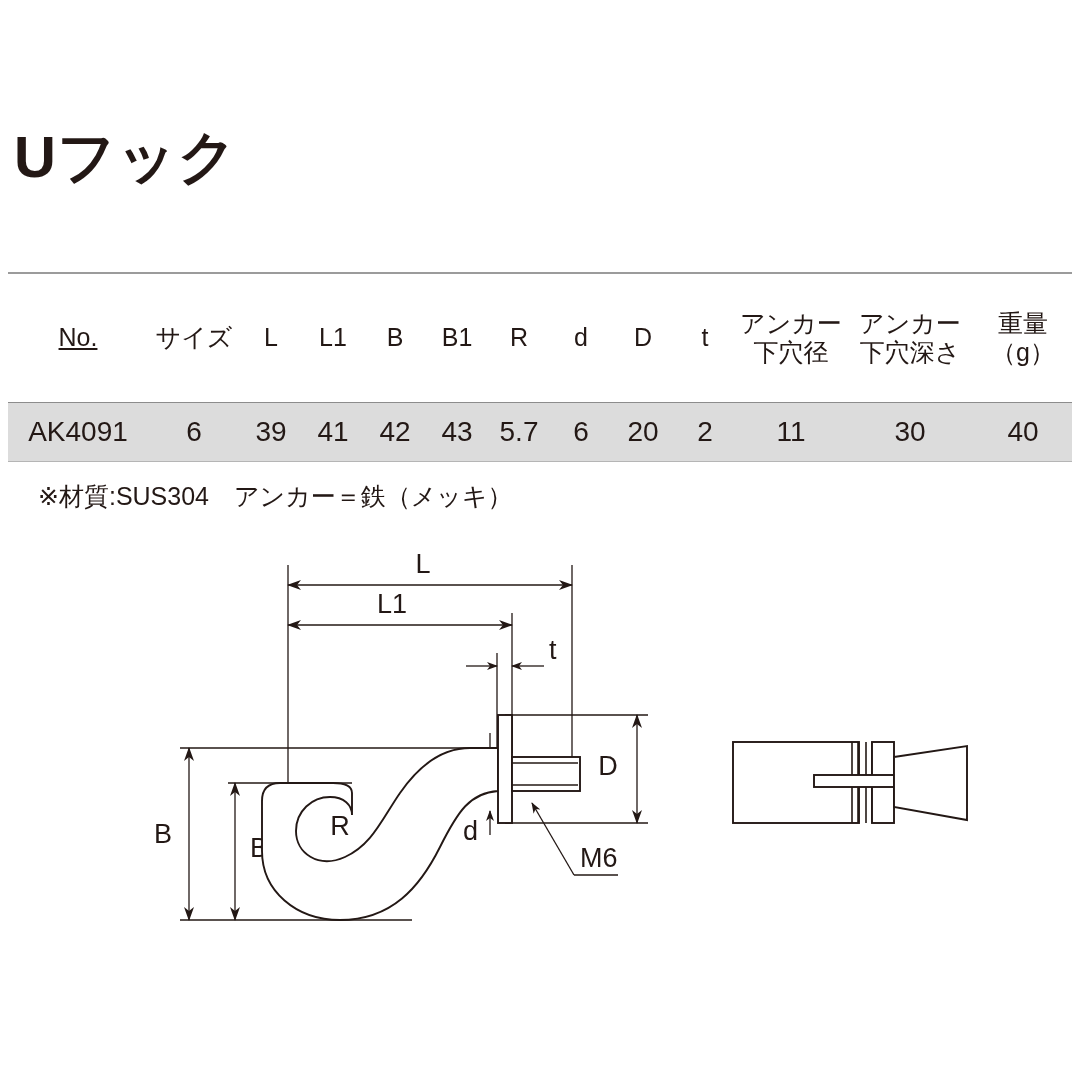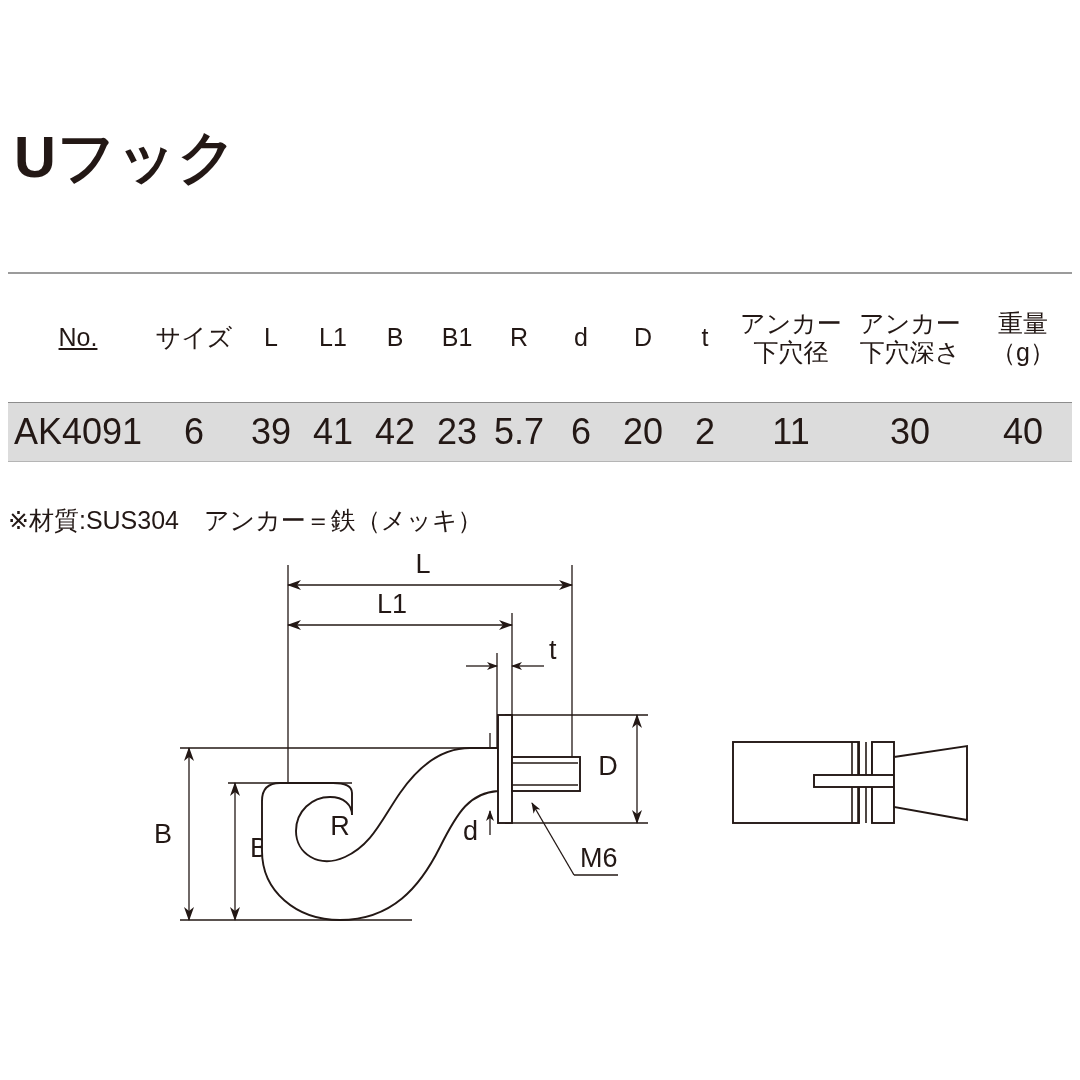--- a/index.html
+++ b/index.html
@@ -68,7 +68,7 @@
   }
   .data-row td {
     height: 58px;
-    font-size: 36px;
+    font-size: 28px;
   }
 
   

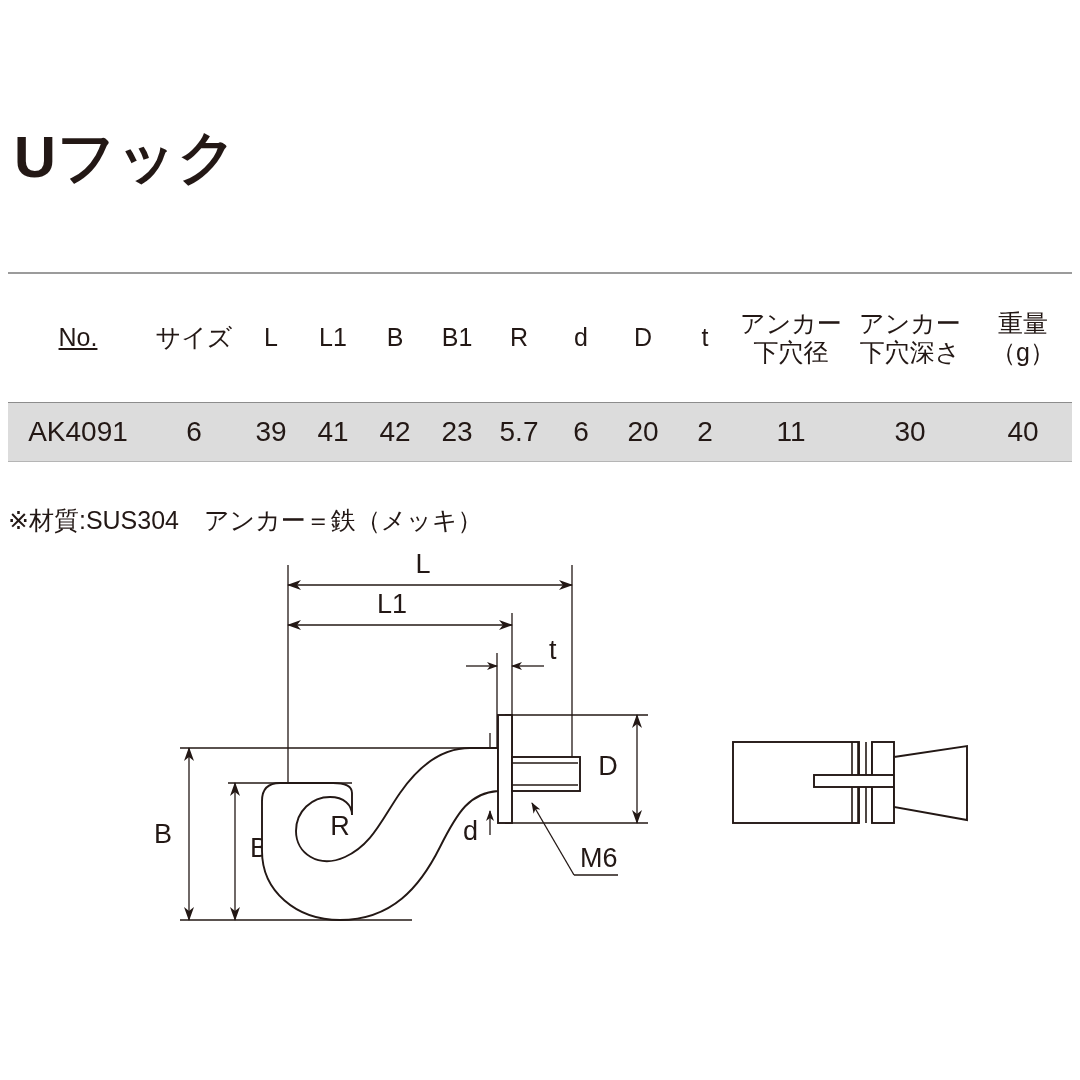--- a/index.html
+++ b/index.html
@@ -174,7 +174,7 @@
       <td>39</td>
       <td>41</td>
       <td>42</td>
-      <td>23</td>
+      <td>43</td>
       <td>5.7</td>
       <td>6</td>
       <td>20</td>

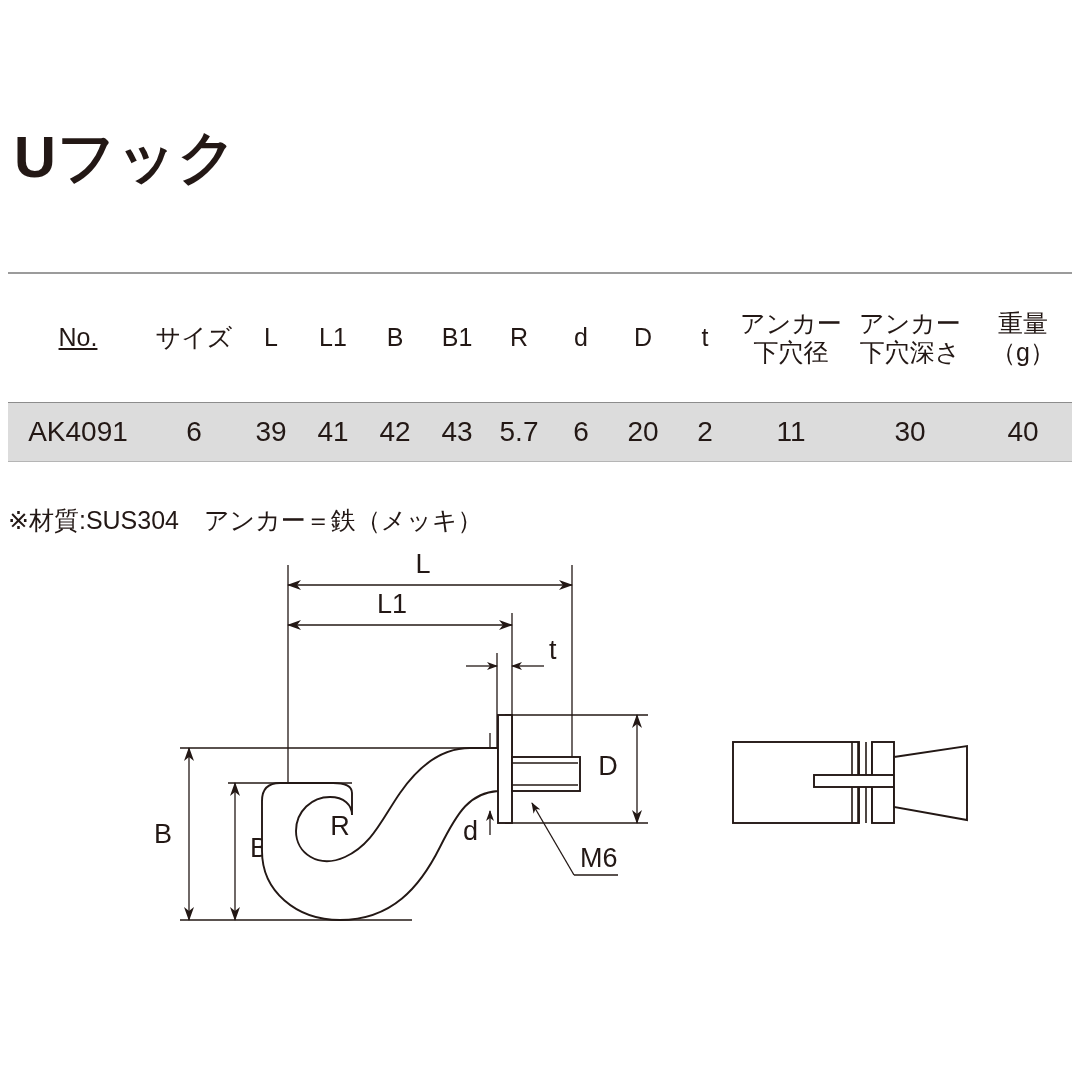--- a/index.html
+++ b/index.html
@@ -89,12 +89,11 @@
   
   #material-note {
     position: absolute;
-    left: 8px;
+    left: 38px;
     top: 480px;
     font-size: 25px;
     color: #231815;
     white-space: nowrap;
-    margin-top: 24px;
   }
 
   

